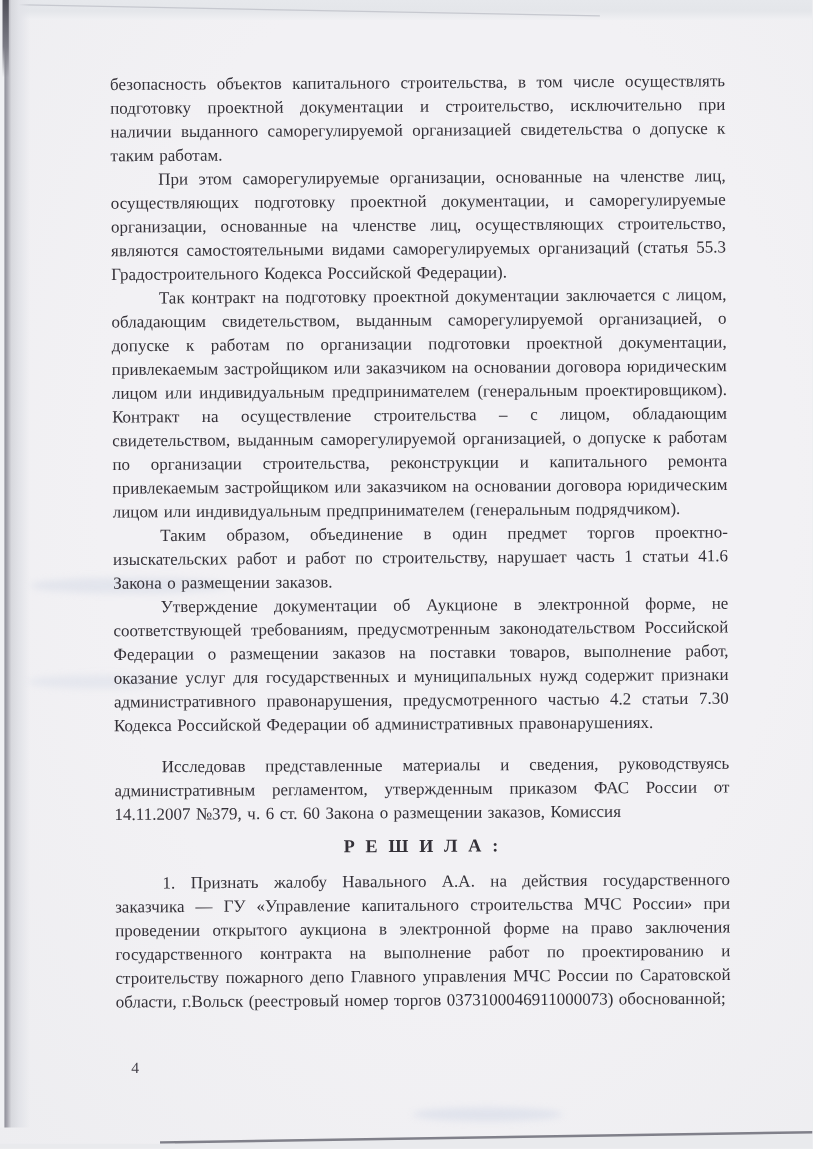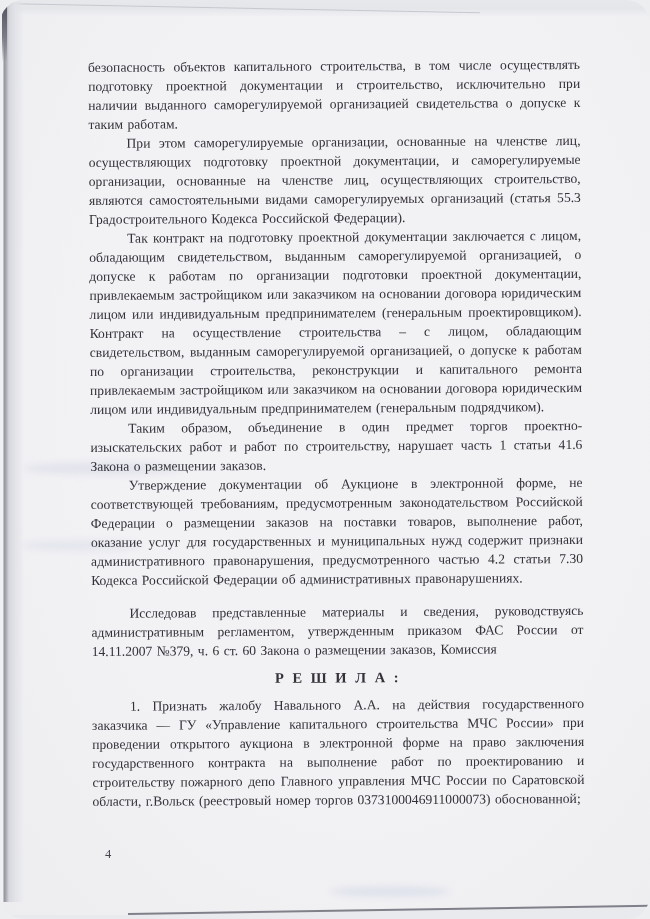--- a/index.html
+++ b/index.html
@@ -17,7 +17,6 @@
     height: 919px;
     overflow: hidden;
     background: radial-gradient(ellipse at 55% 42%, #f2f1f4 55%, #ededf0 100%);
-    border-radius: 24px;
   }
   
   .top-edge {

